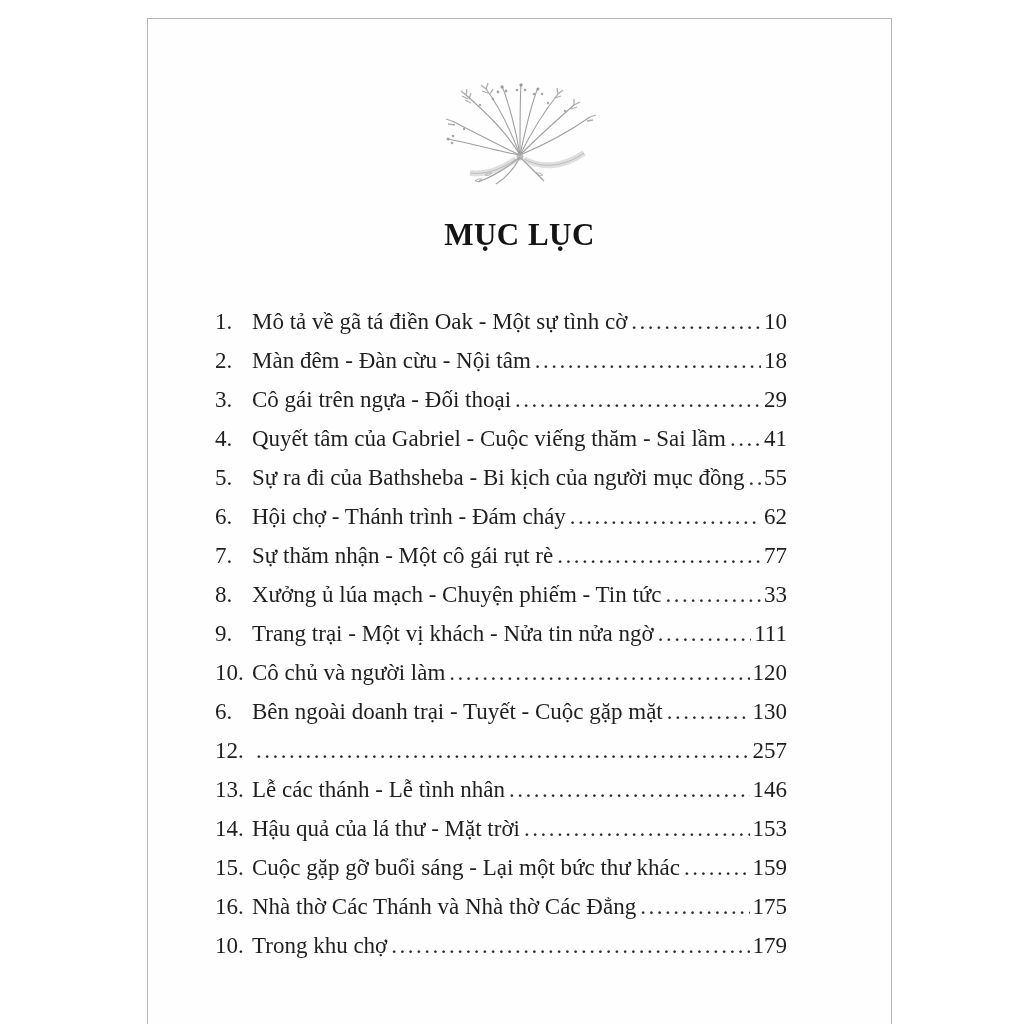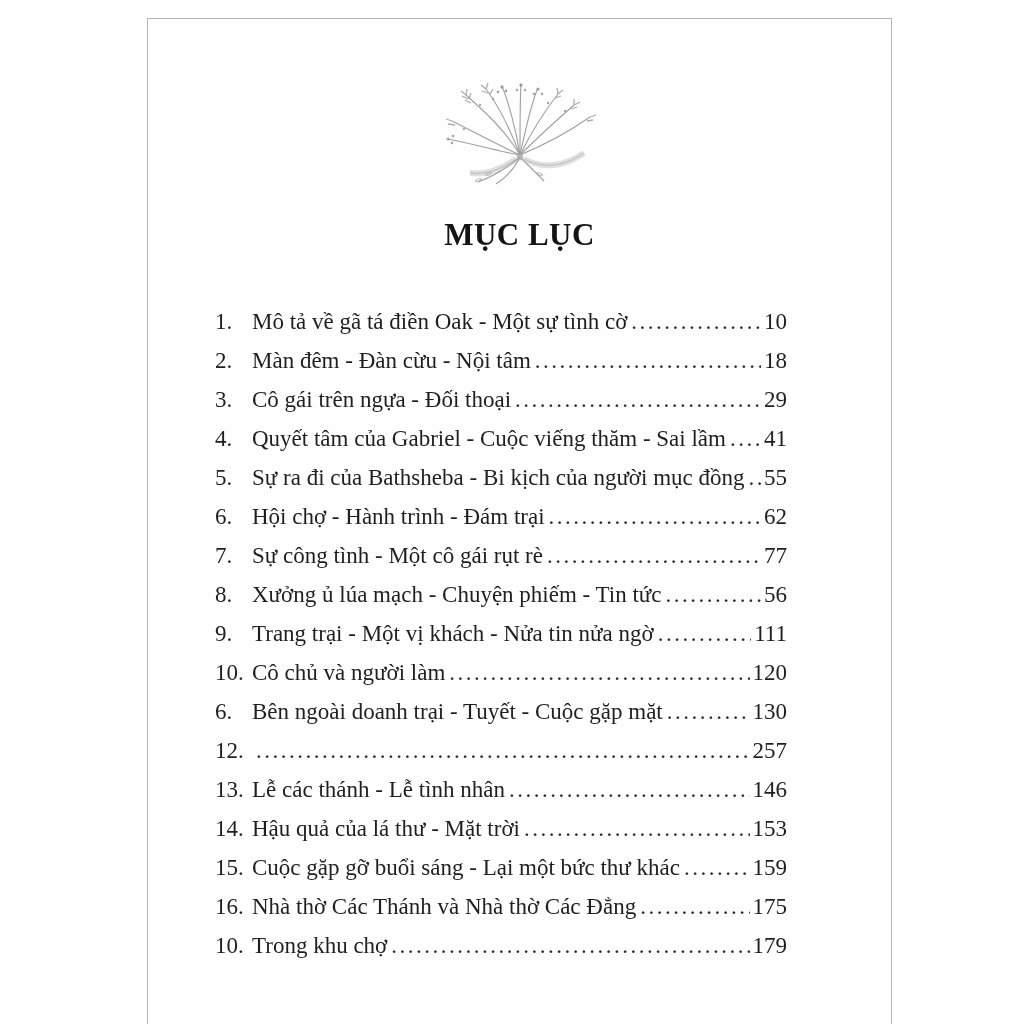--- a/index.html
+++ b/index.html
@@ -165,7 +165,7 @@
       </li>
       <li class="toc-row">
         <span class="toc-num">6.</span>
-        <span class="toc-title">Hội chợ - Hành trình - Đám trại</span>
+        <span class="toc-title">Hội chợ - Thánh trình - Đám cháy</span>
         <span class="toc-leader">......................................................................................................................................................</span>
         <span class="toc-page">62</span>
       </li>

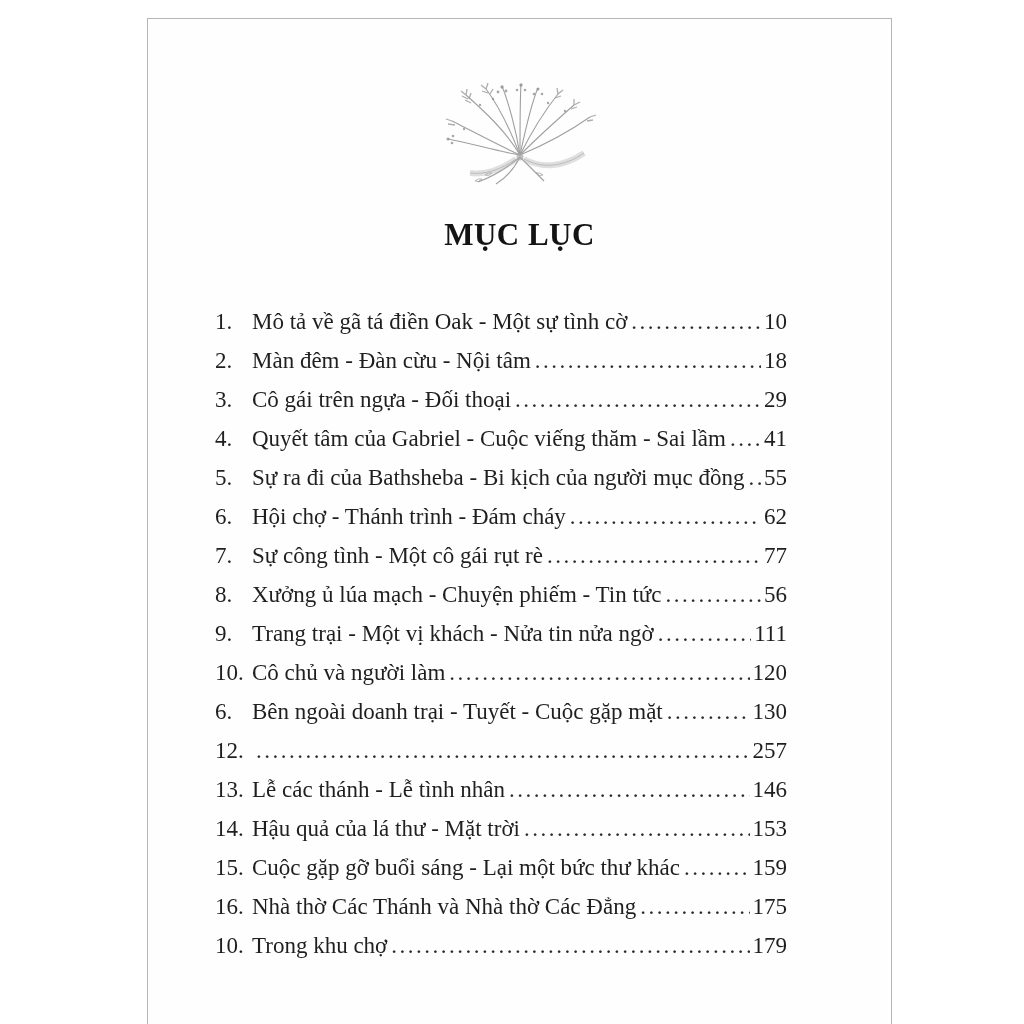--- a/index.html
+++ b/index.html
@@ -171,7 +171,7 @@
       </li>
       <li class="toc-row">
         <span class="toc-num">7.</span>
-        <span class="toc-title">Sự công tình - Một cô gái rụt rè</span>
+        <span class="toc-title">Sự thăm nhận - Một cô gái rụt rè</span>
         <span class="toc-leader">......................................................................................................................................................</span>
         <span class="toc-page">77</span>
       </li>

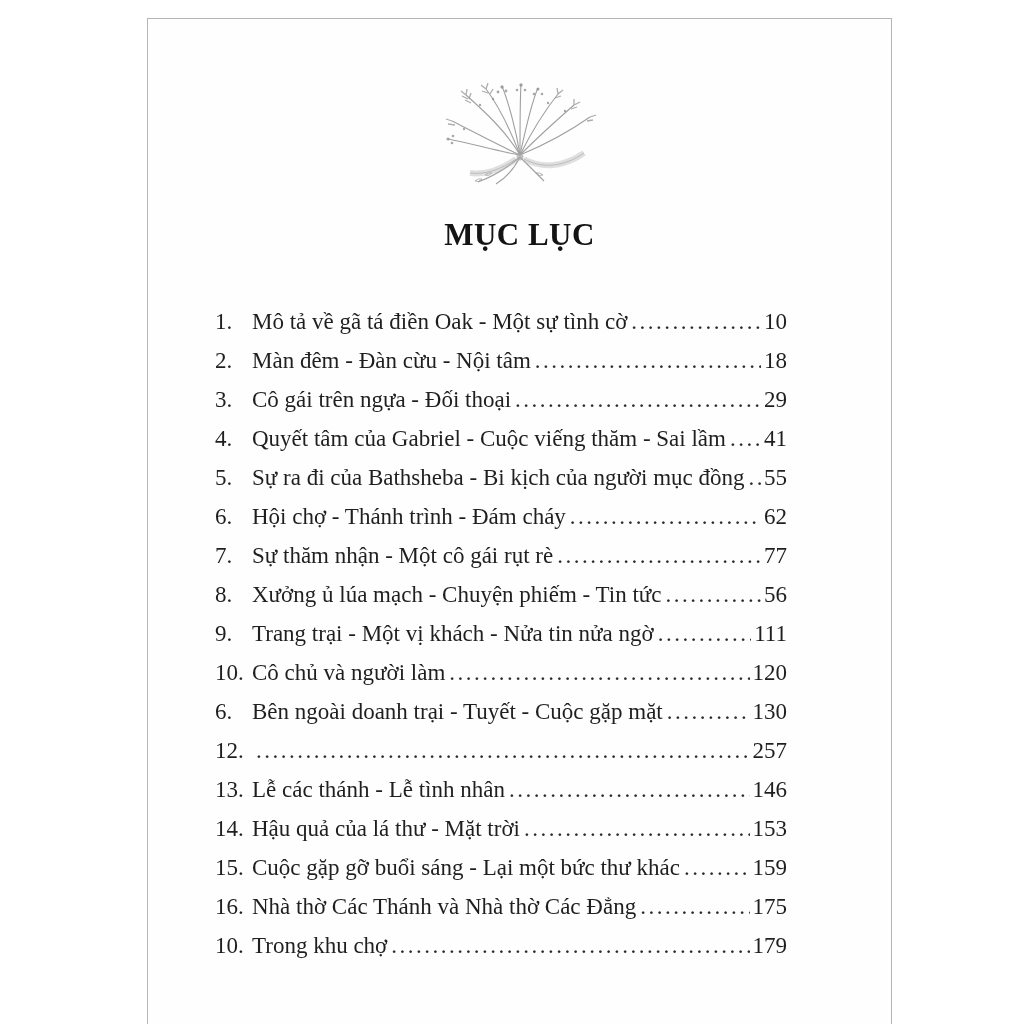--- a/index.html
+++ b/index.html
@@ -179,7 +179,7 @@
         <span class="toc-num">8.</span>
         <span class="toc-title">Xưởng ủ lúa mạch - Chuyện phiếm - Tin tức</span>
         <span class="toc-leader">......................................................................................................................................................</span>
-        <span class="toc-page">56</span>
+        <span class="toc-page">33</span>
       </li>
       <li class="toc-row">
         <span class="toc-num">9.</span>

